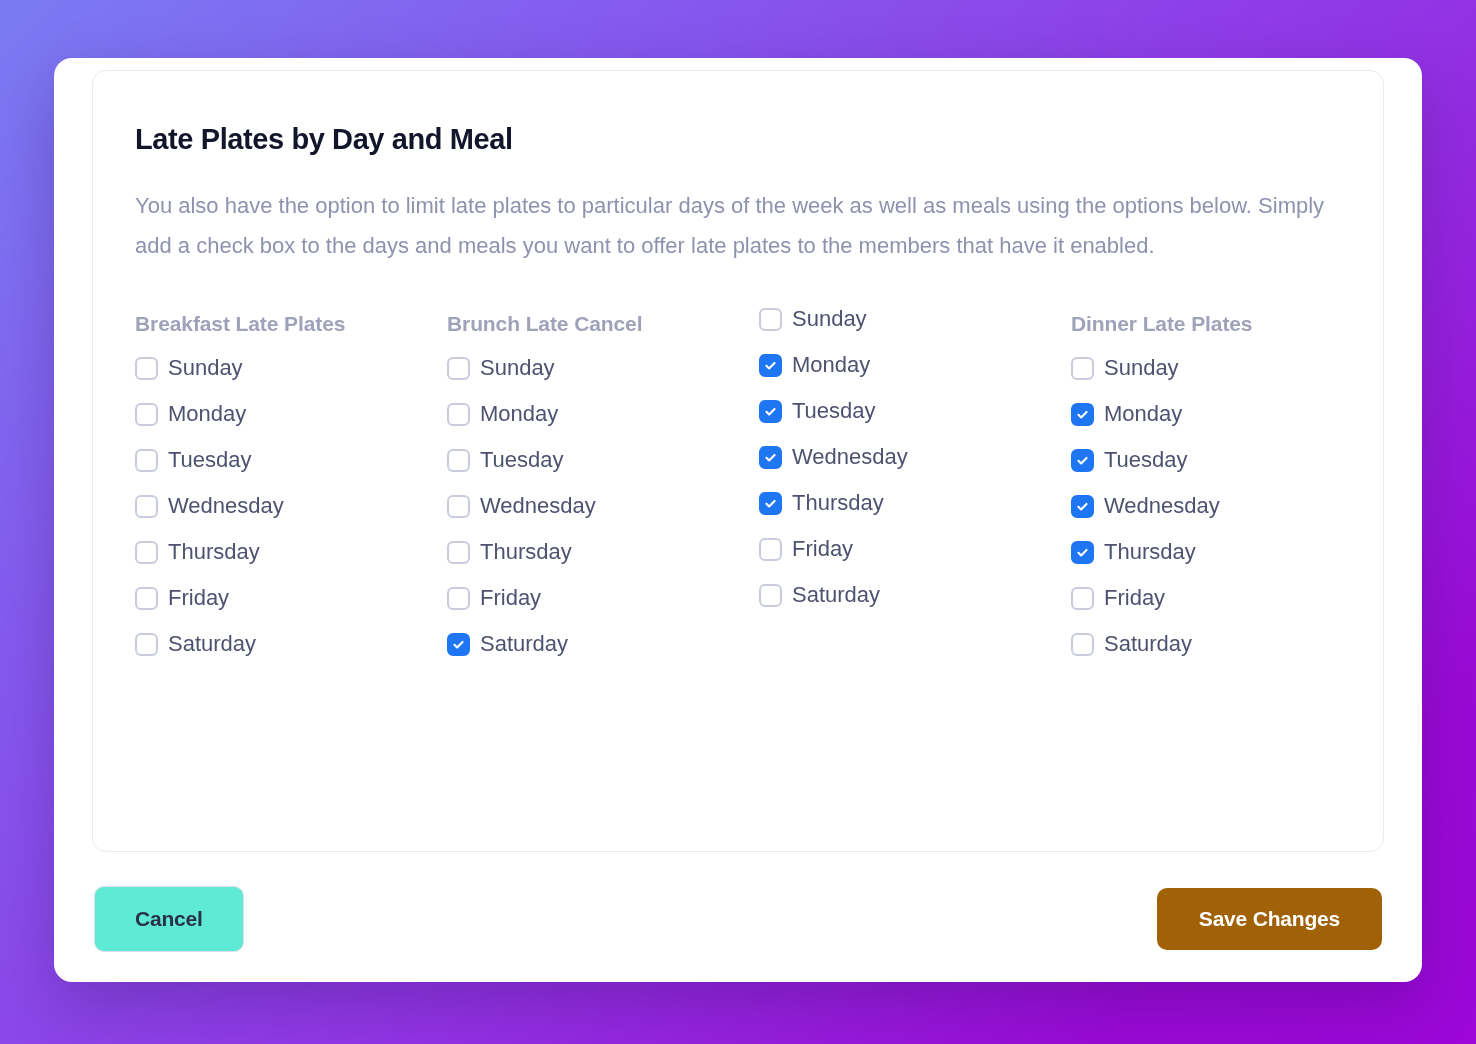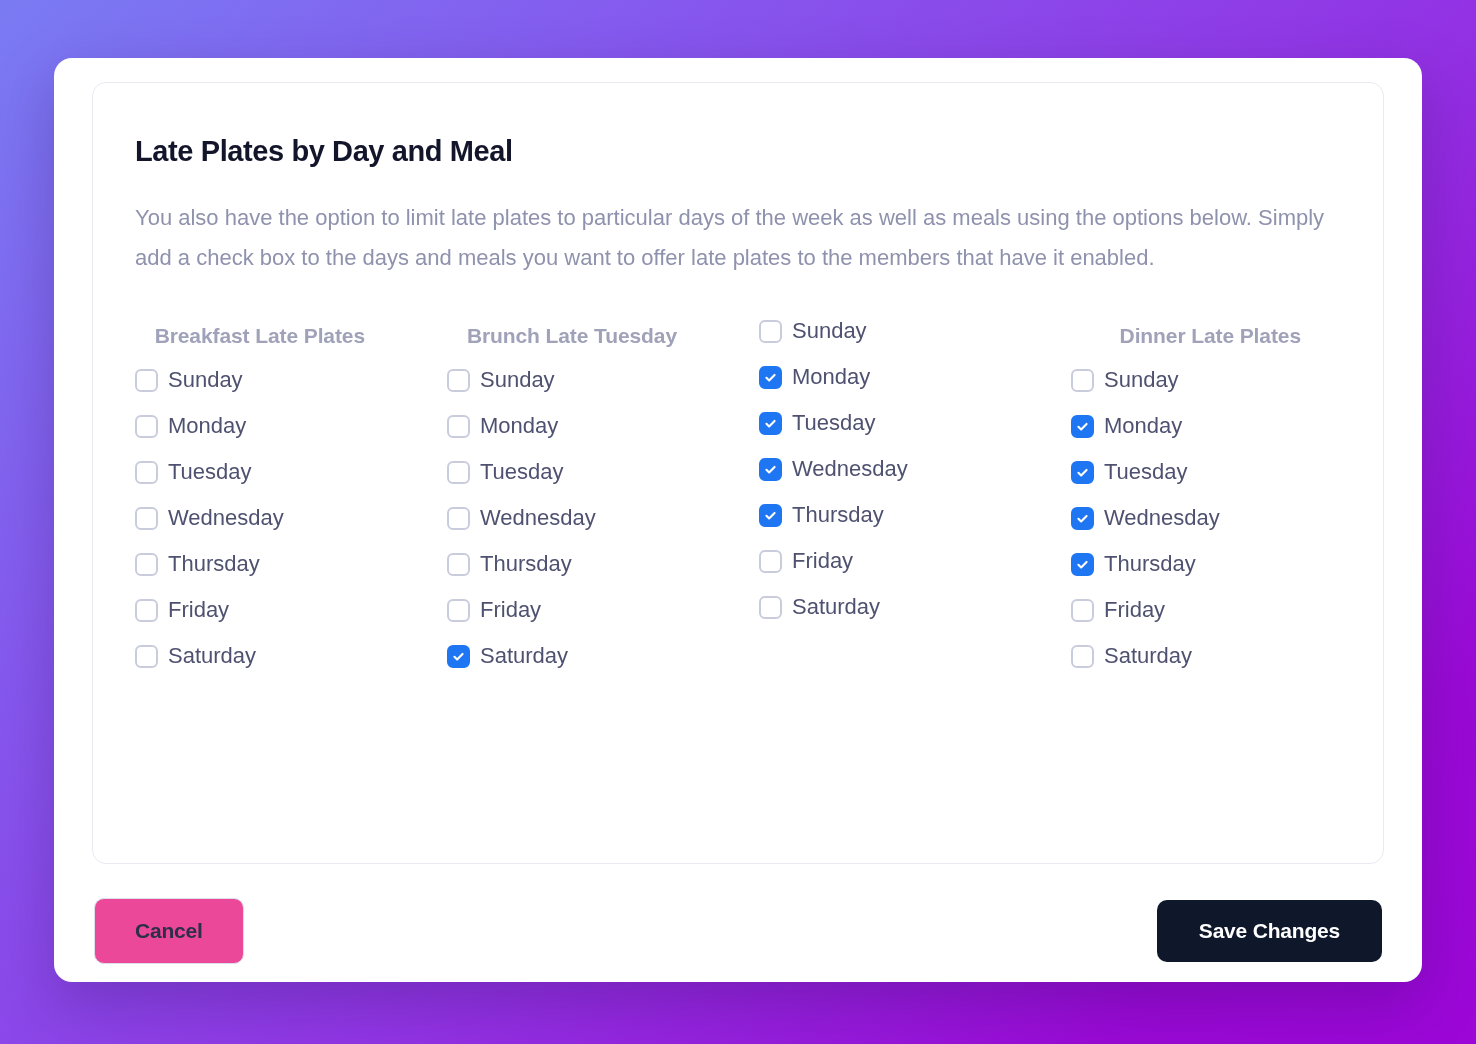--- a/index.html
+++ b/index.html
@@ -40,7 +40,7 @@
 
   
   .inner-panel {
-    margin-top: 12px;
+    margin-top: 0px;
     height: 782px;
     border: 1px solid #e9eaf2;
     border-radius: 14px;

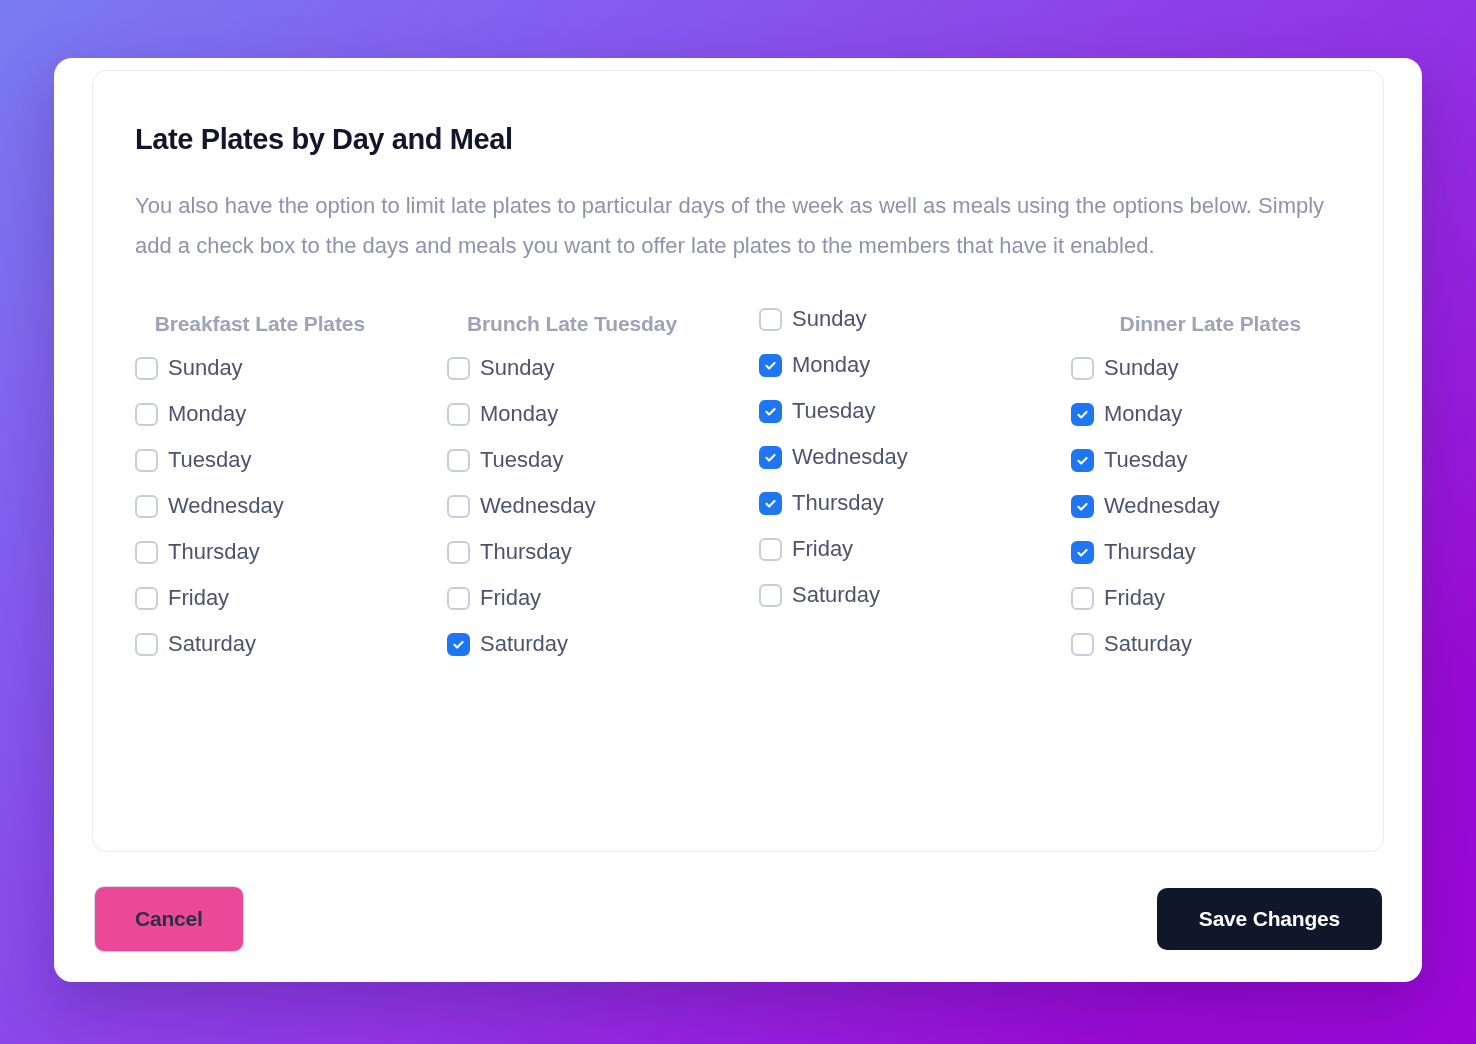--- a/index.html
+++ b/index.html
@@ -68,7 +68,6 @@
   .columns {
     display: grid;
     grid-template-columns: 312px 312px 312px 312px;
-    text-align: right;
   }
 
   .column {

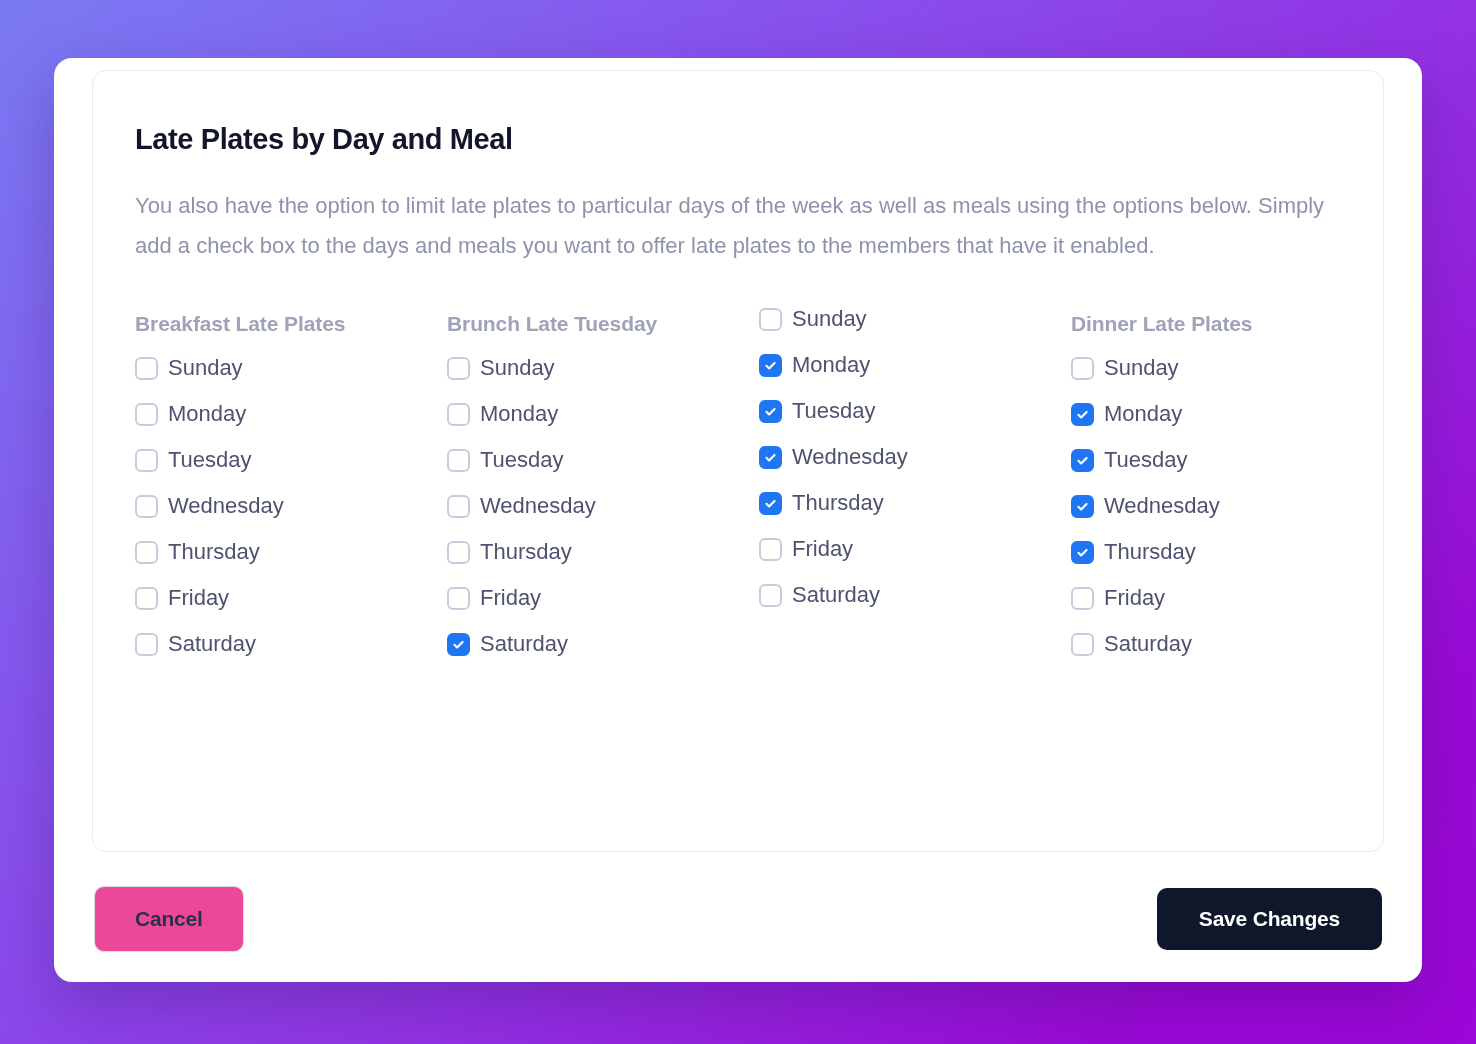--- a/index.html
+++ b/index.html
@@ -211,7 +211,7 @@
           </div>
         </div>
         <div class="column">
-          <div class="column-header">Brunch Late Tuesday</div>
+          <div class="column-header">Brunch Late Cancel</div>
           <div class="options-list">
             <label class="option-row">
               <span class="checkbox"></span>

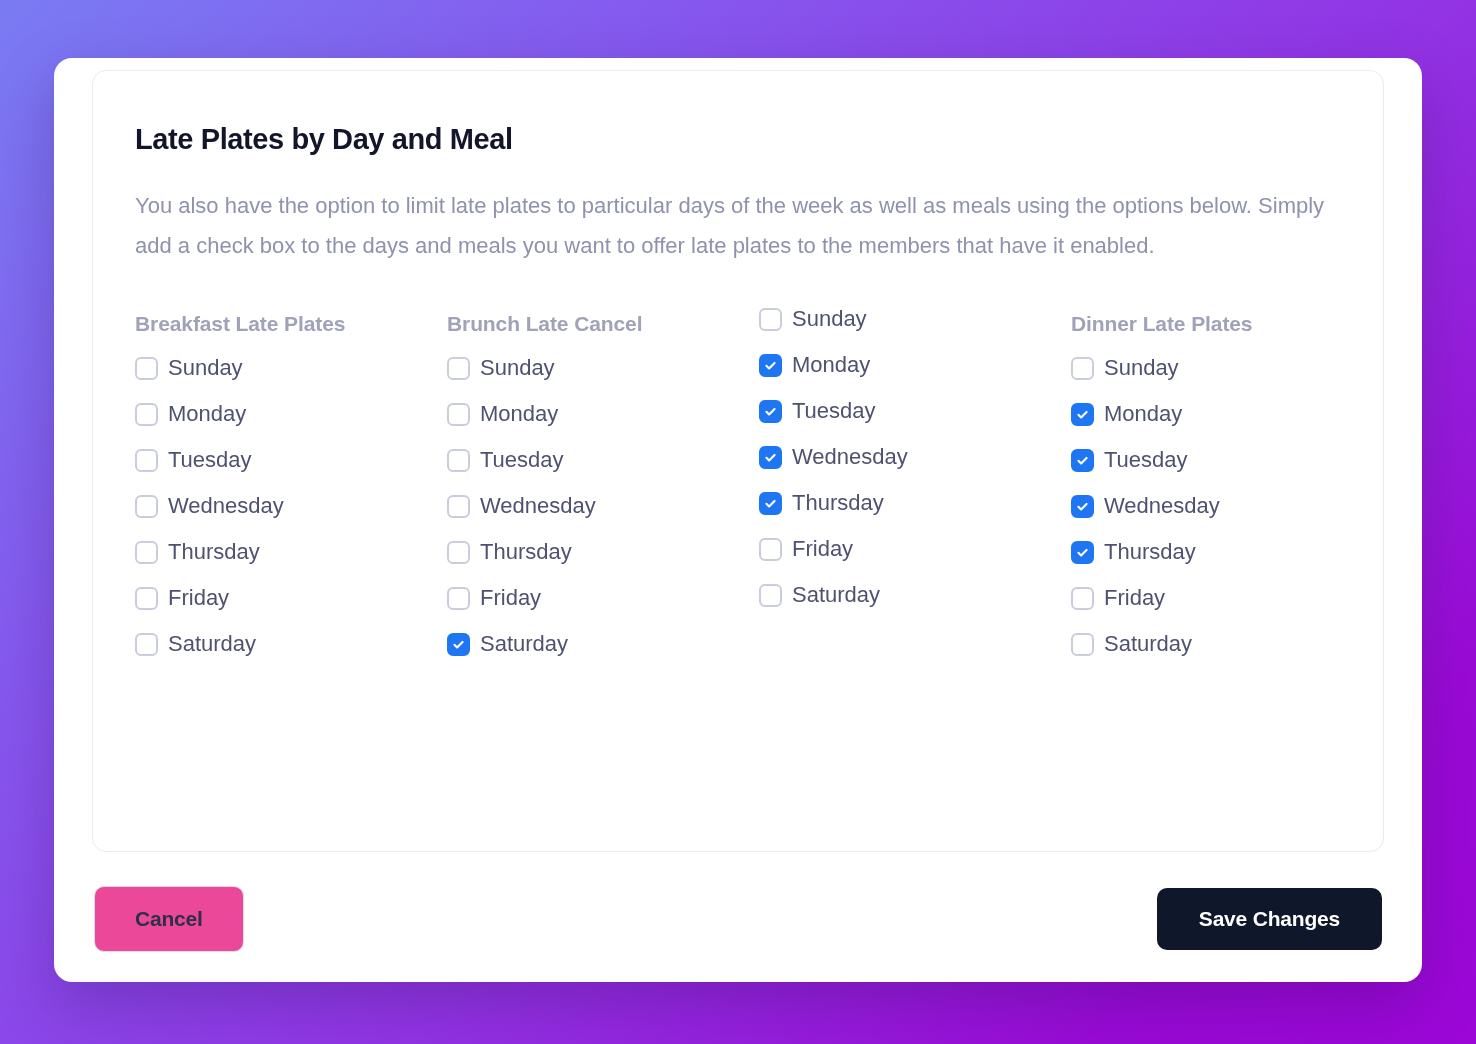--- a/index.html
+++ b/index.html
@@ -140,7 +140,7 @@
   }
 
   .btn-cancel {
-    background: #ec4899;
+    background: #5eead4;
     border: 1px solid #dcdeeb;
     border-radius: 10px;
     padding: 20px 40px;

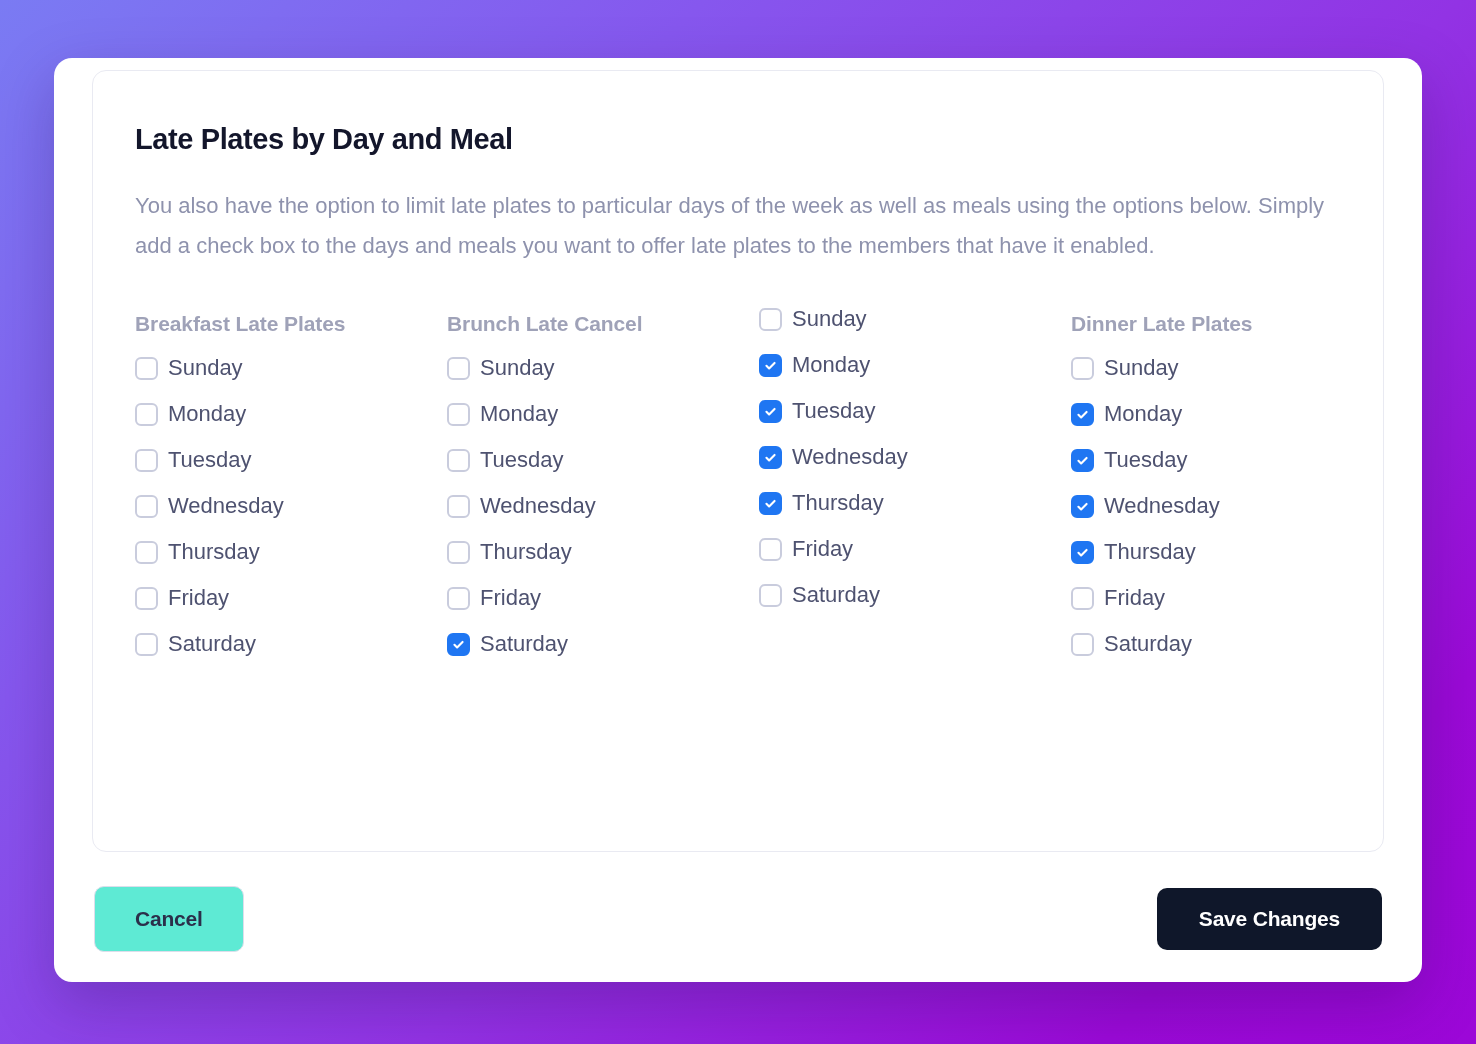--- a/index.html
+++ b/index.html
@@ -153,7 +153,7 @@
   }
 
   .btn-save {
-    background: #0f172a;
+    background: #a16207;
     border: none;
     border-radius: 10px;
     padding: 19px 42px;

